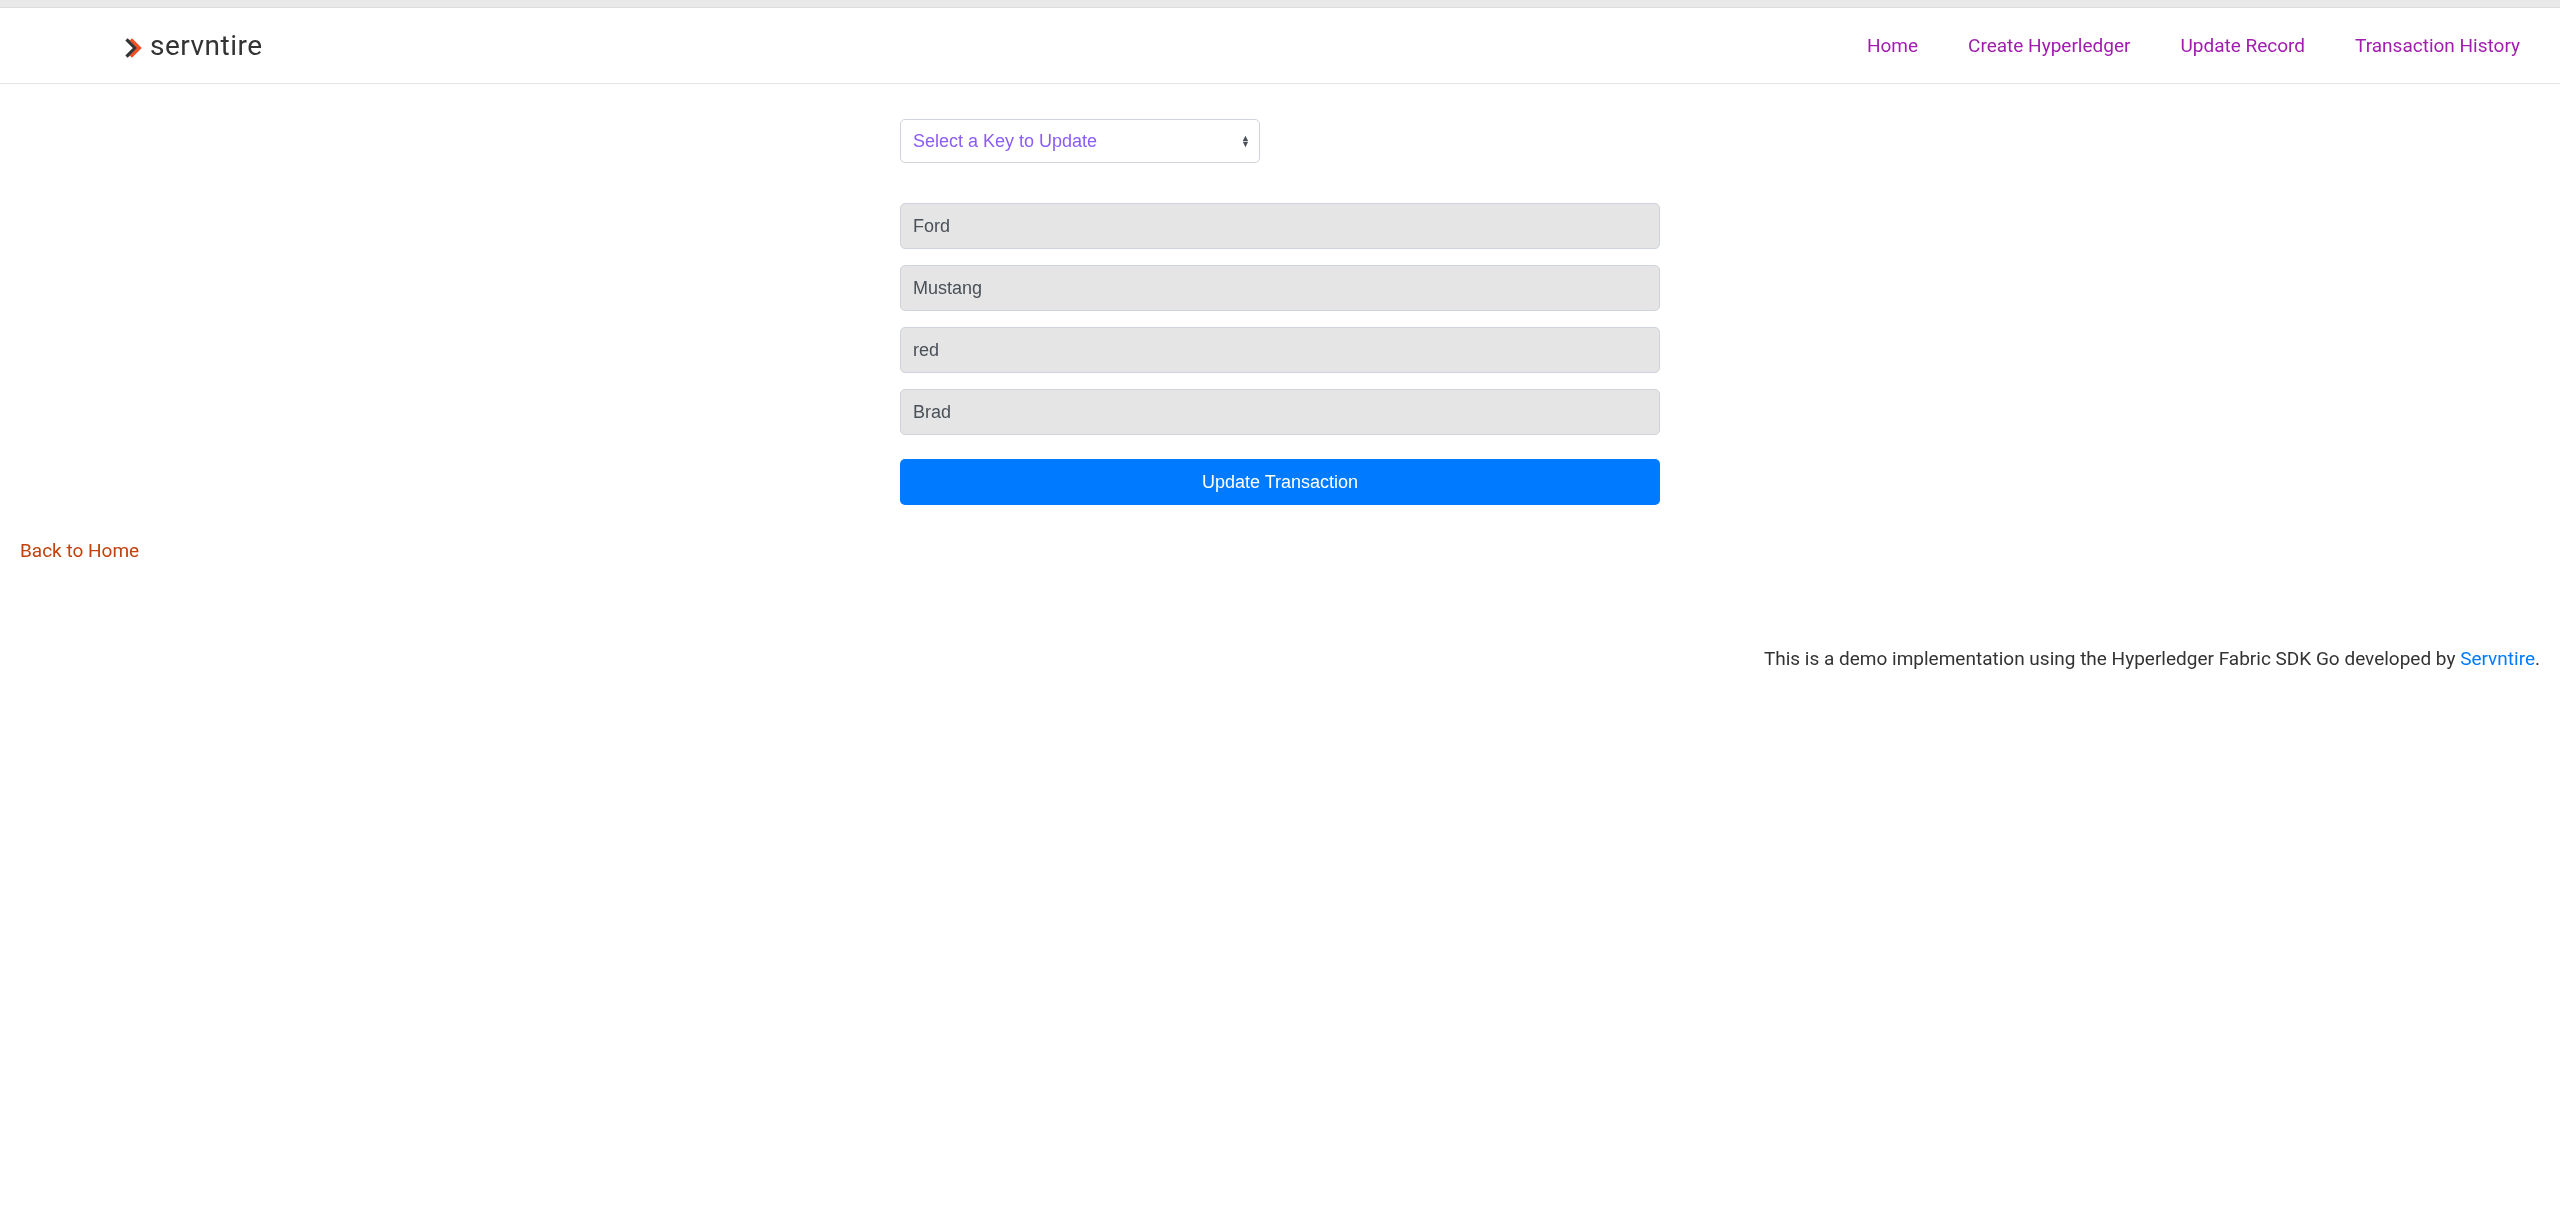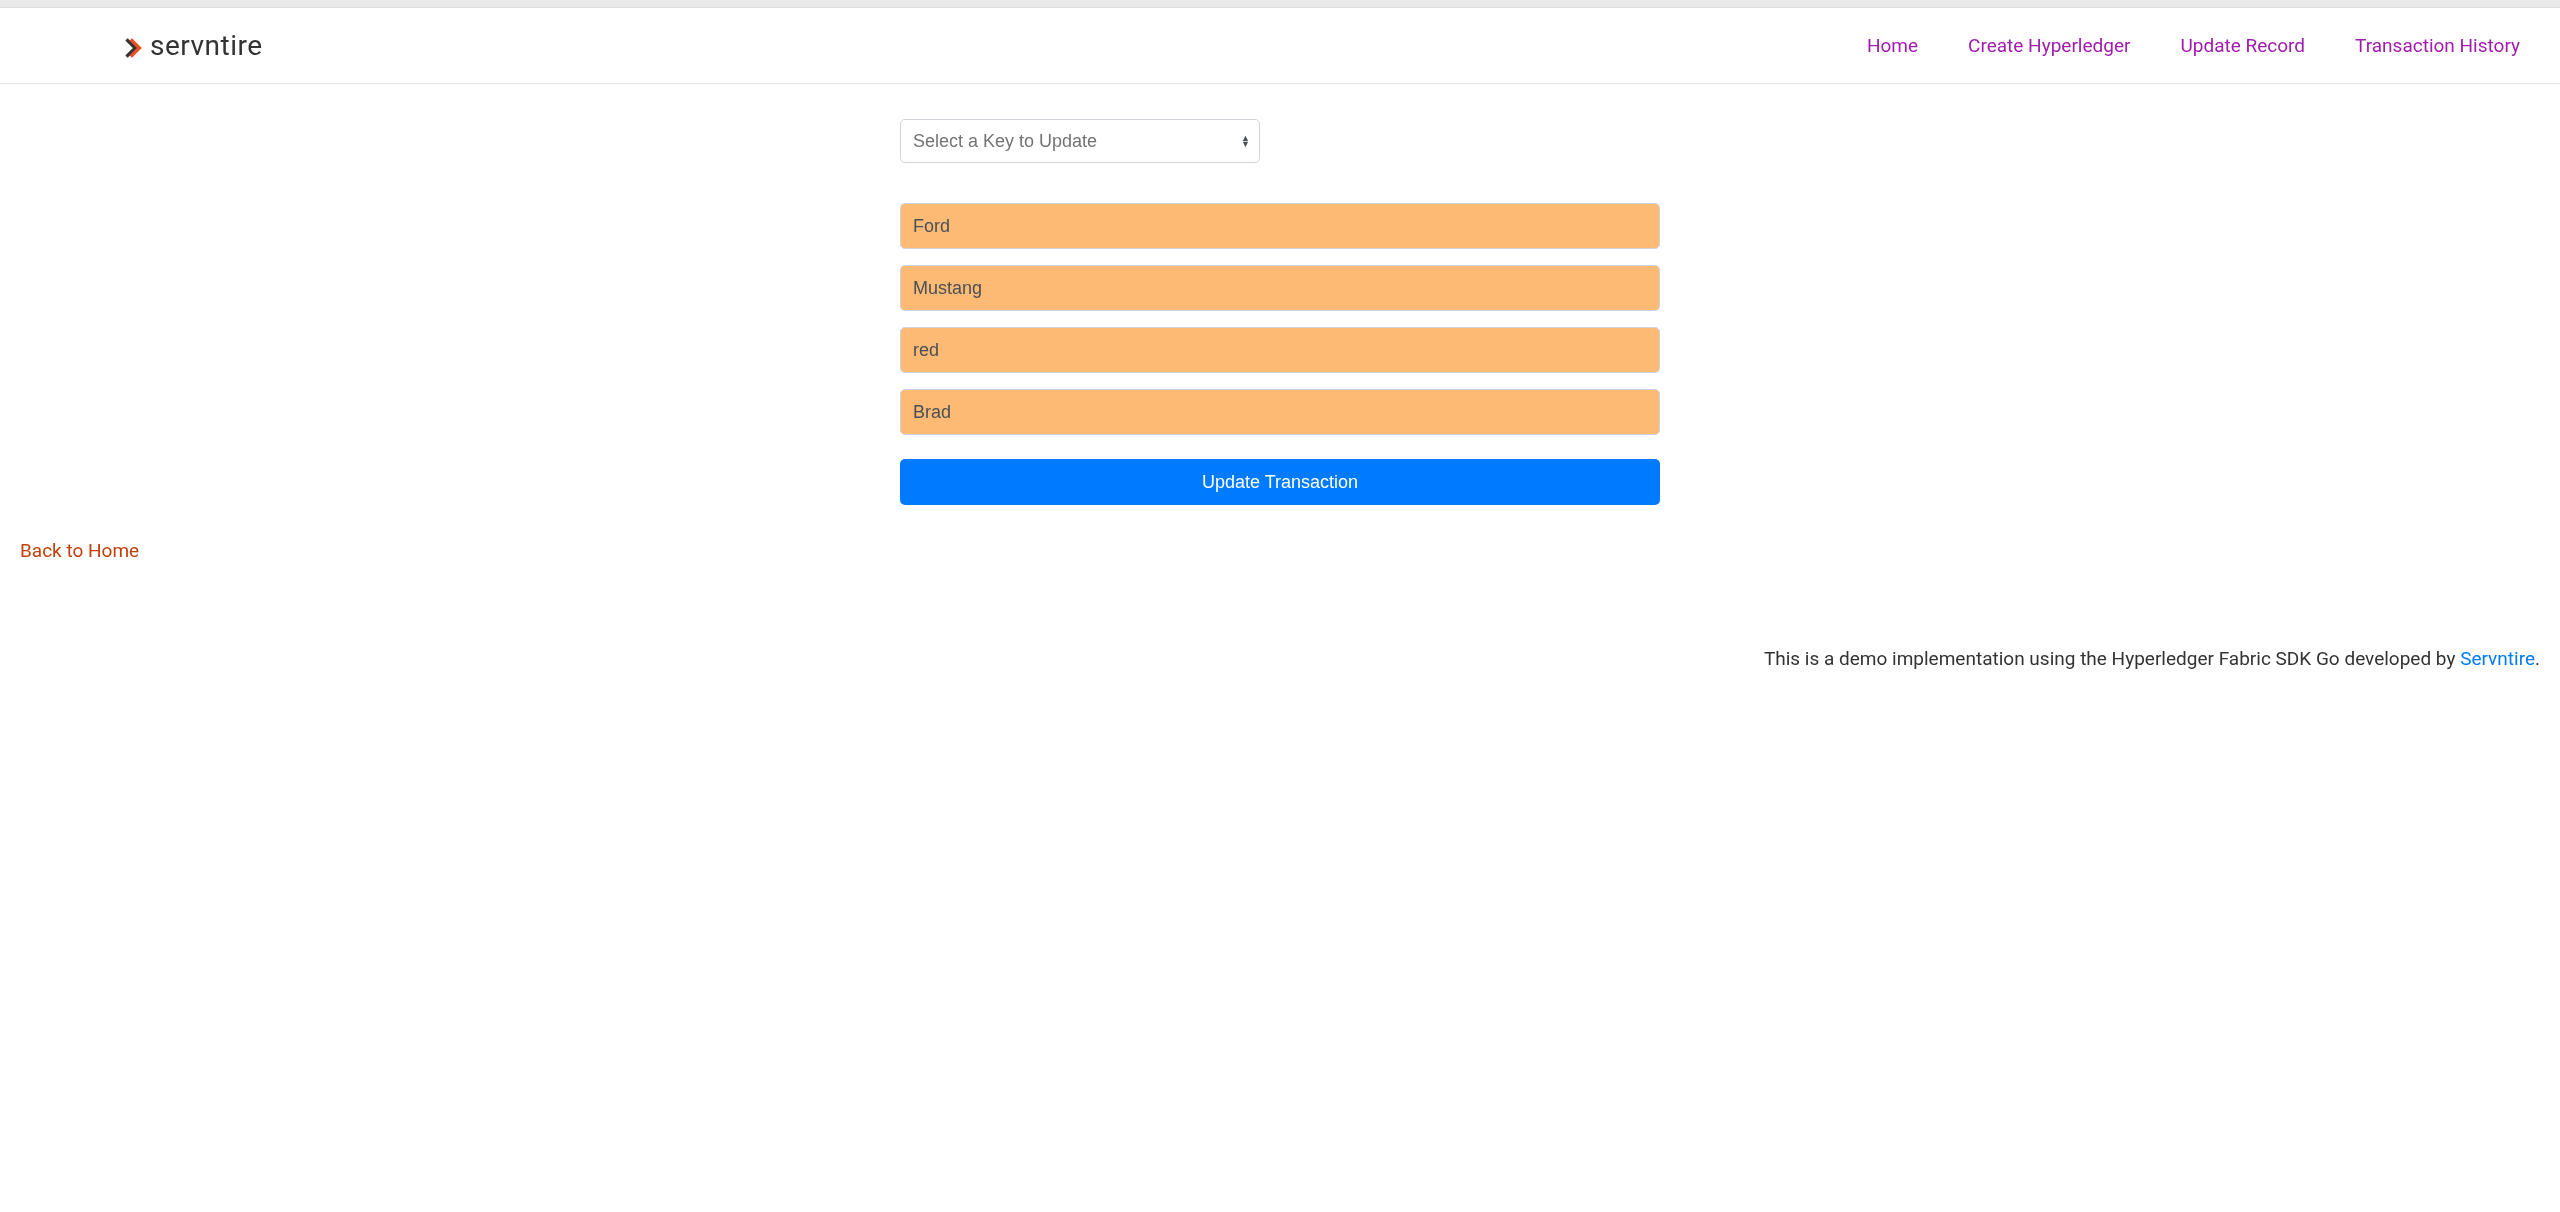--- a/index.html
+++ b/index.html
@@ -81,7 +81,7 @@
       height: 44px;
       padding: 8px 30px 8px 12px;
       font-size: 18px;
-      color: #737373;
+      color: #8b5cf6;
       background: #fff;
       border: 1px solid #ced4da;
       border-radius: 5px;

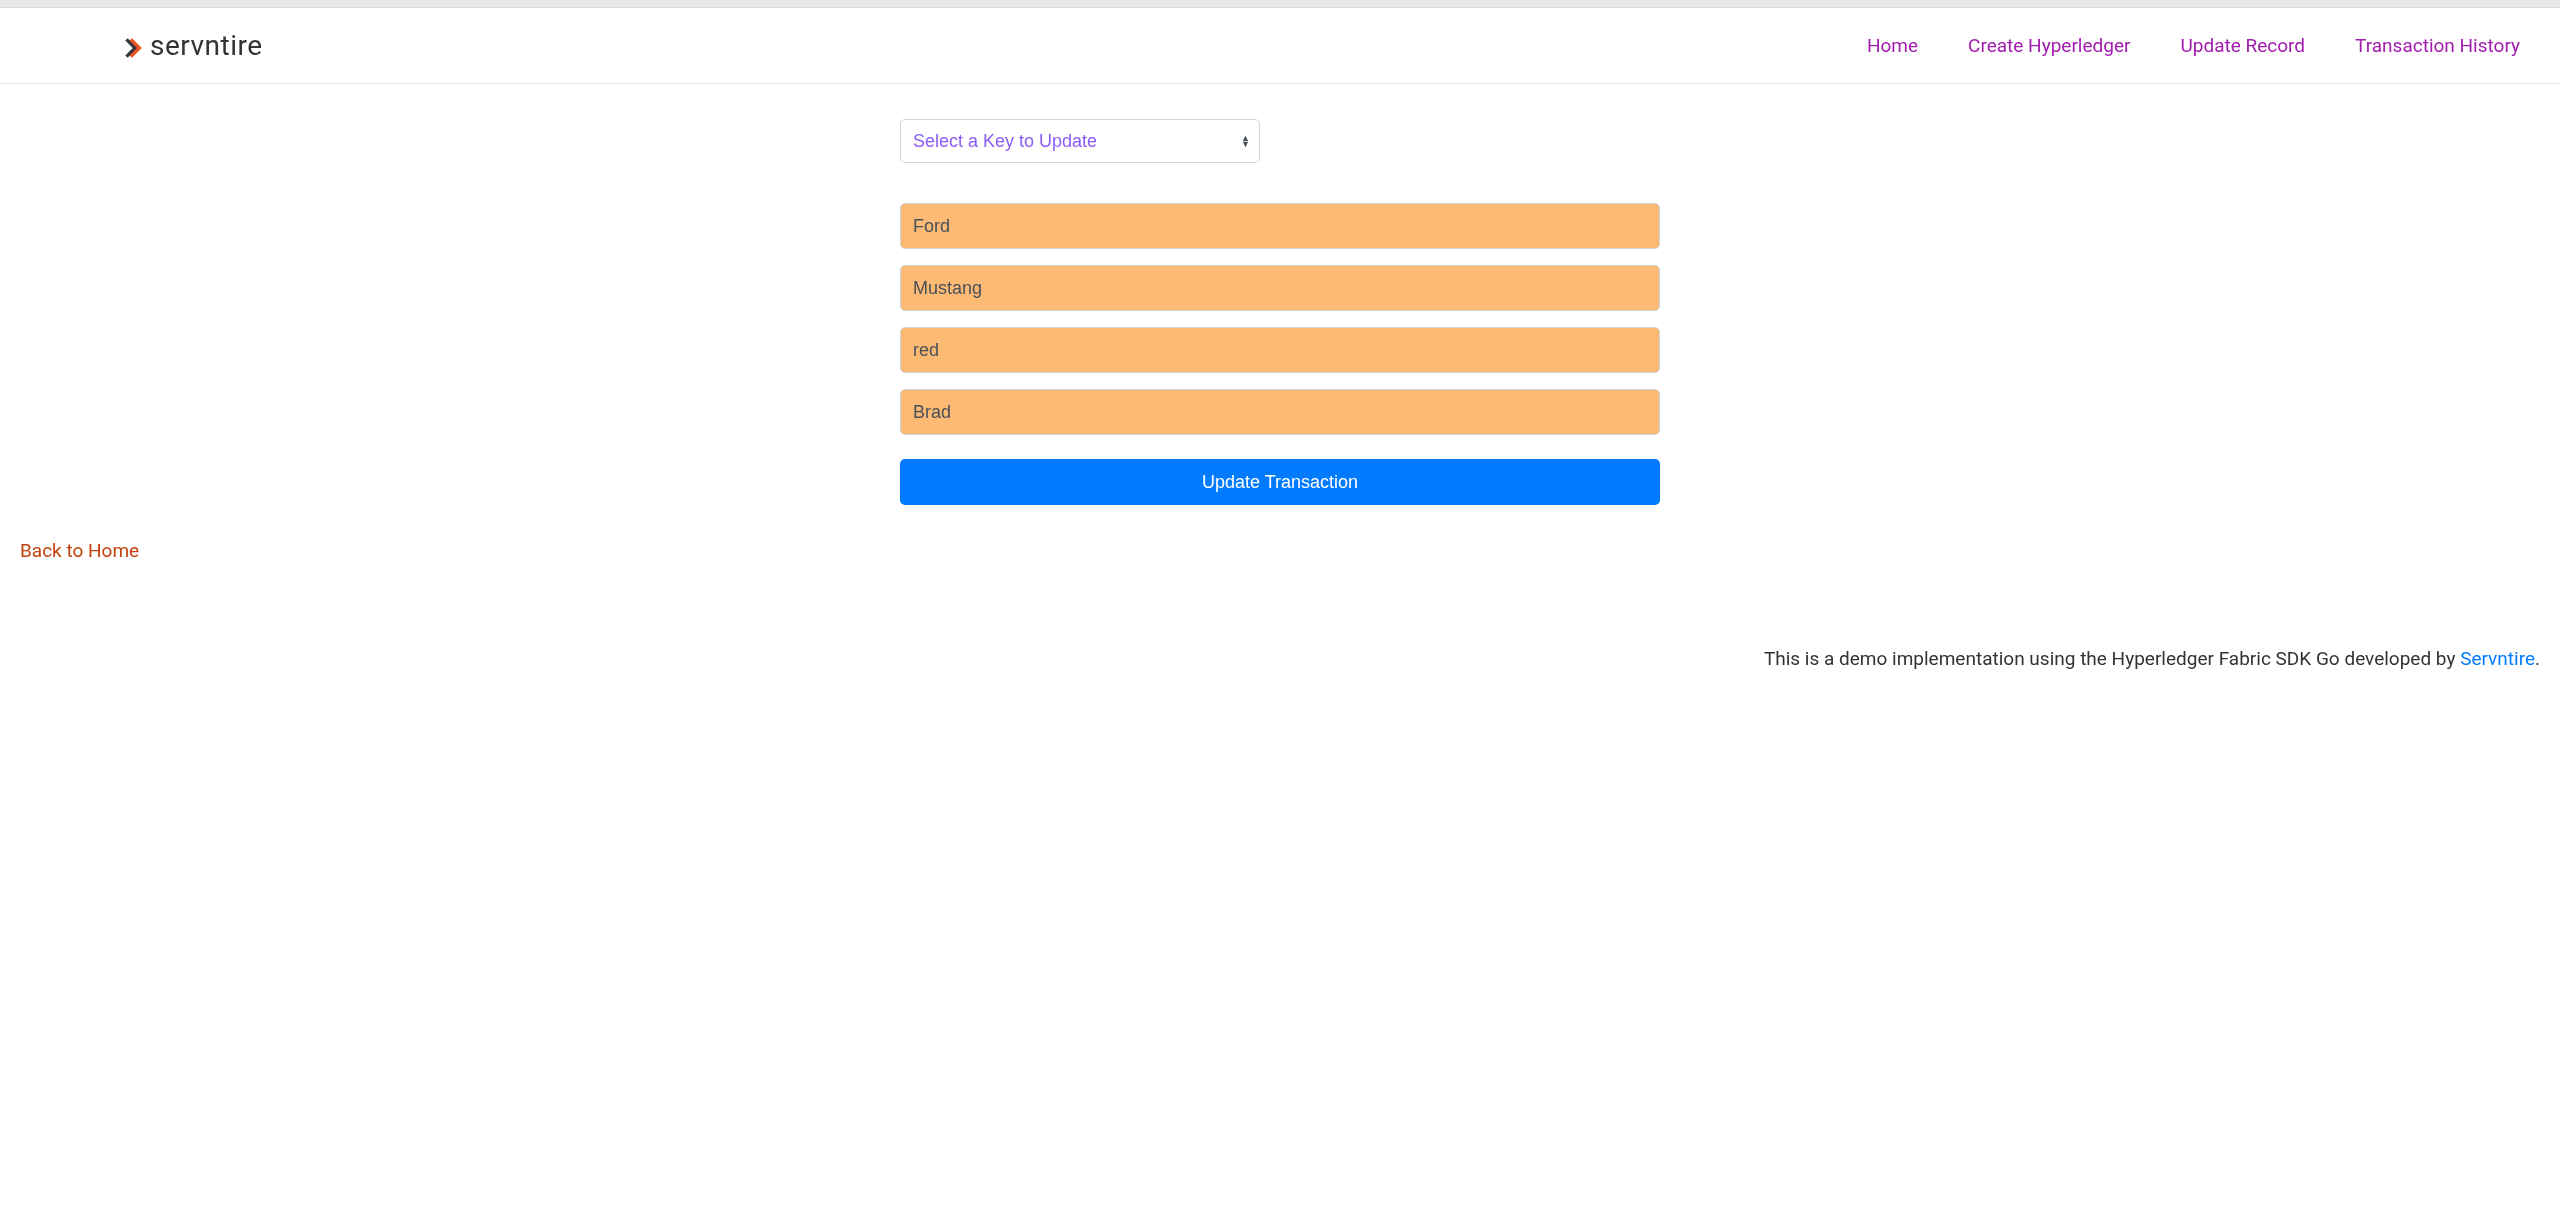--- a/index.html
+++ b/index.html
@@ -122,7 +122,7 @@
       padding: 8px 12px;
       font-size: 18px;
       color: #495057;
-      background: #fdba74;
+      background: #e5e5e5;
       border: 1px solid #ced4da;
       border-radius: 5px;
       margin-bottom: 16px;

